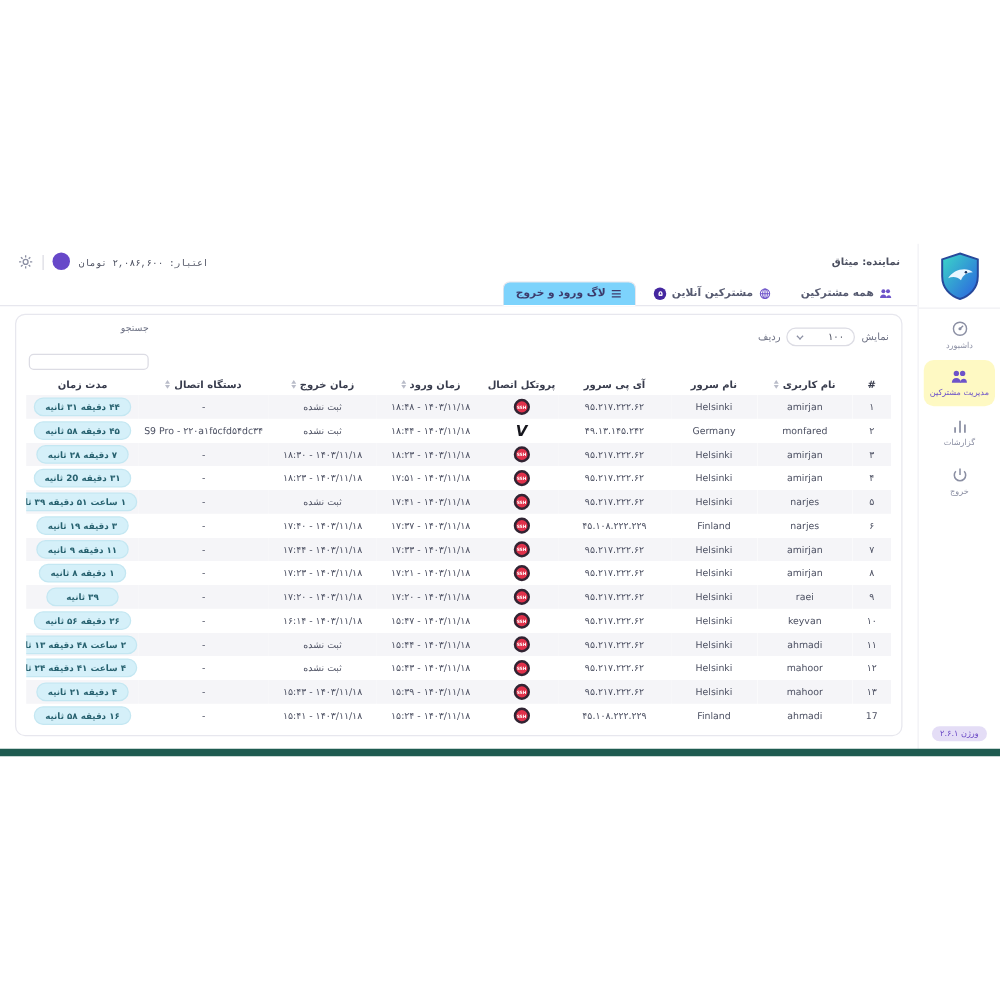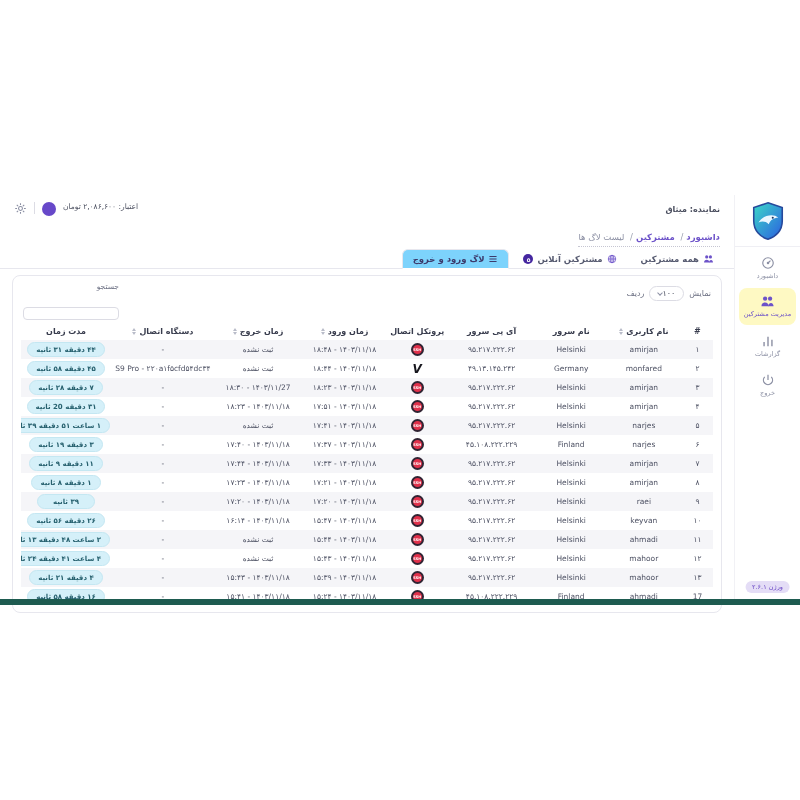--- a/index.html
+++ b/index.html
@@ -20,7 +20,7 @@
   .main { position:absolute; top:0; right:66px; left:0; height:100%; background:#fff; }
   .topbar { height:28px; display:flex; align-items:center; justify-content:space-between; padding:0 14px; }
   .agent { font-size:8px; color:#4c5060; font-weight:bold; }
-  .top-left { display:flex; align-items:flex-start; gap:7px; }
+  .top-left { display:flex; align-items:flex-end; gap:7px;font-family:Liberation Mono, monospace; }
   .credit { font-size:7.5px; color:#4c5060; }
   .avatar { width:14px; height:14px; border-radius:50%; background:#6748c9; display:inline-block; }
   .vdiv { width:1px; height:12px; background:#dcdce4; display:inline-block; }

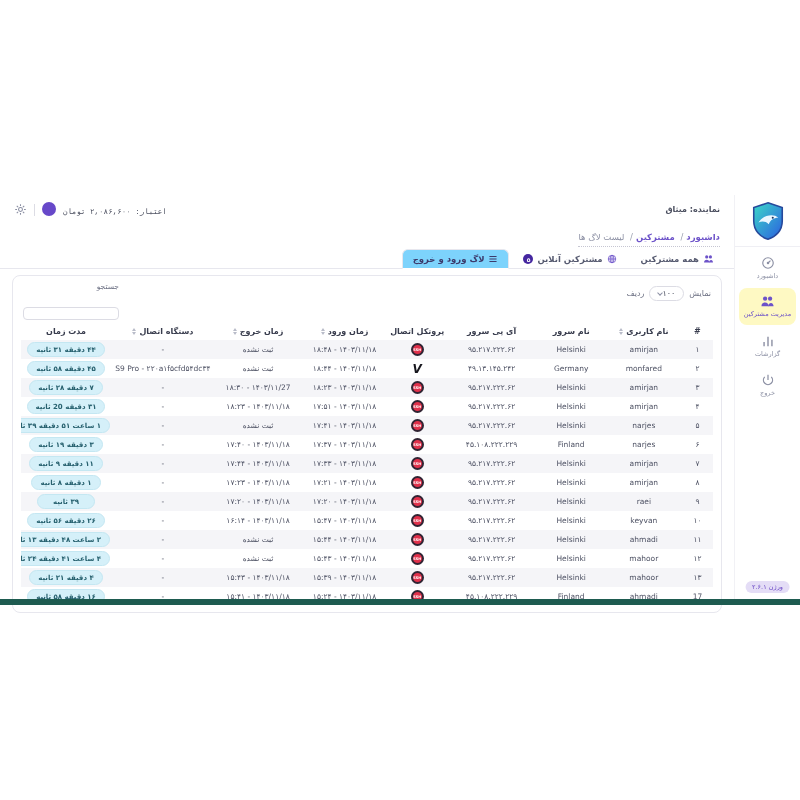--- a/index.html
+++ b/index.html
@@ -148,13 +148,6 @@
         </div>
       </header>
 
-      <div class="crumb-row">
-        <nav class="breadcrumb">
-          <a>داشبورد</a><span class="sep">/</span>
-          <a>مشترکین</a><span class="sep">/</span>
-          <span class="current">لیست لاگ ها</span>
-        </nav>
-      </div>
 
       <div class="tabs">
         <div class="tab">

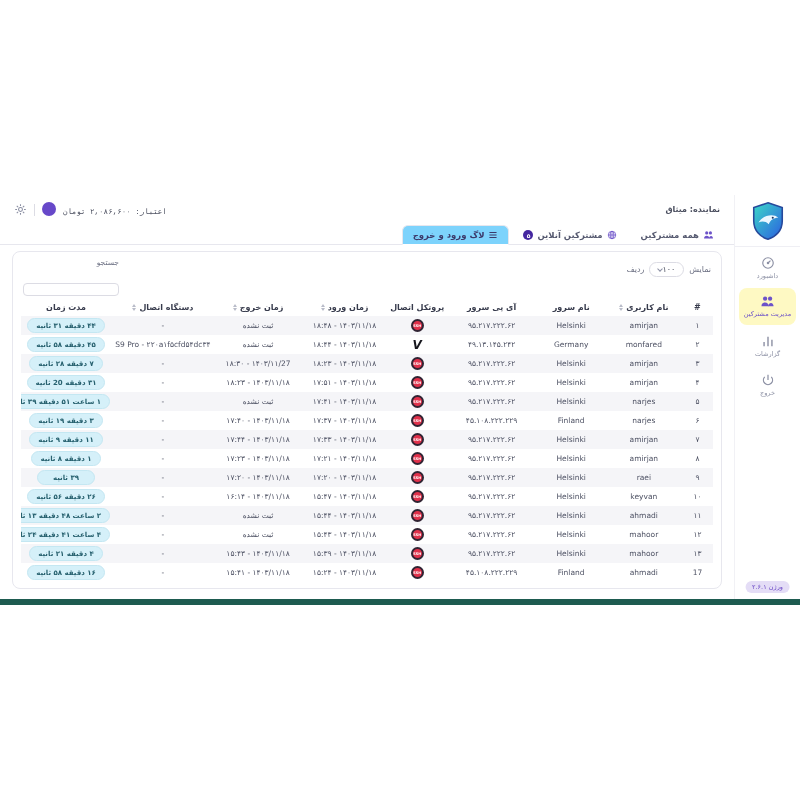--- a/index.html
+++ b/index.html
@@ -42,7 +42,7 @@
   .card { margin:6px 12px 0; background:#fff; border:1px solid #e7e7ee; border-radius:8px; padding:4px 8px 6px; }
   .controls { display:flex; justify-content:space-between; align-items:flex-start; padding:2px 2px 4px; }
   .show-group { display:flex; align-items:center; gap:5px; font-size:8px; color:#6b6f82; margin-top:4px; }
-  .pagesize { display:flex; align-items:center; gap:0; border:1px solid #dcdce4; border-radius:10px; padding:2px 8px; font-size:8px; color:#4c5060; cursor:pointer; }
+  .pagesize { display:flex; align-items:center; gap:20px; border:1px solid #dcdce4; border-radius:10px; padding:2px 8px; font-size:8px; color:#4c5060; cursor:pointer; }
   .chev { width:4px; height:4px; border-left:1px solid #8b8fa3; border-bottom:1px solid #8b8fa3; transform:rotate(-45deg); margin-top:-2px; }
   .search-group { display:flex; flex-direction:column; align-items:flex-start; direction:ltr; }
   .search-group label { font-size:7.5px; color:#6b6f82; align-self:flex-end; margin-bottom:16px; direction:rtl; }

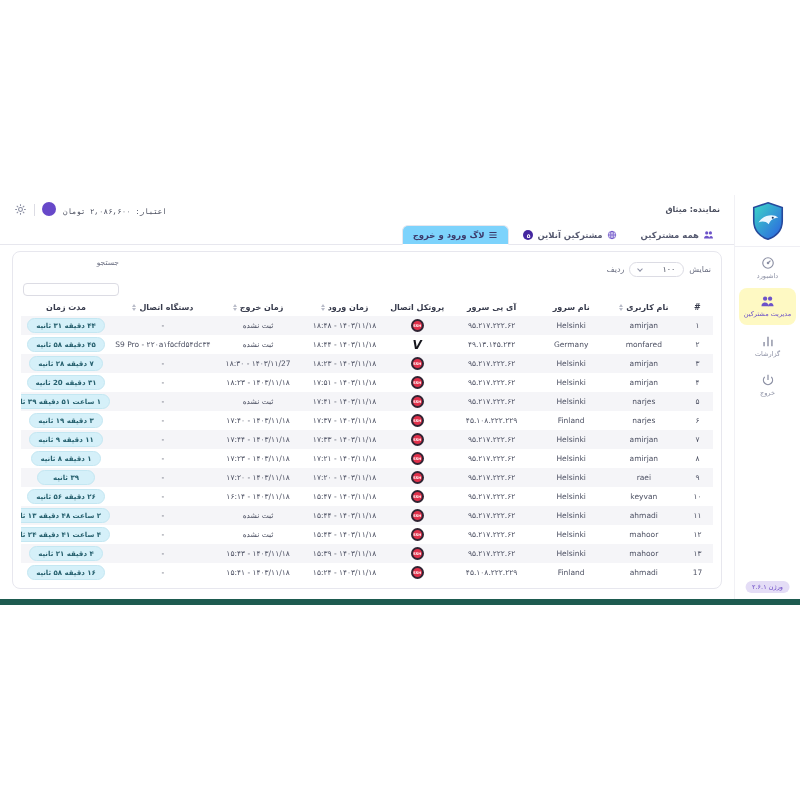--- a/index.html
+++ b/index.html
@@ -264,7 +264,7 @@
                 <td class="num-ltr">۹۵.۲۱۷.۲۲۲.۶۲</td>
                 <td><span class="proto-ssh">SSH</span></td>
                 <td class="num-ltr">۱۸:۲۳ - ۱۴۰۳/۱۱/۱۸</td>
-                <td class="num-ltr">۱۸:۳۰ - ۱۴۰۳/۱۱/27</td>
+                <td class="num-ltr">۱۸:۳۰ - ۱۴۰۳/۱۱/۱۸</td>
                 <td class="num-ltr">-</td>
                 <td><span class="dur-badge">۷ دقیقه ۲۸ ثانیه</span></td>
               </tr>

